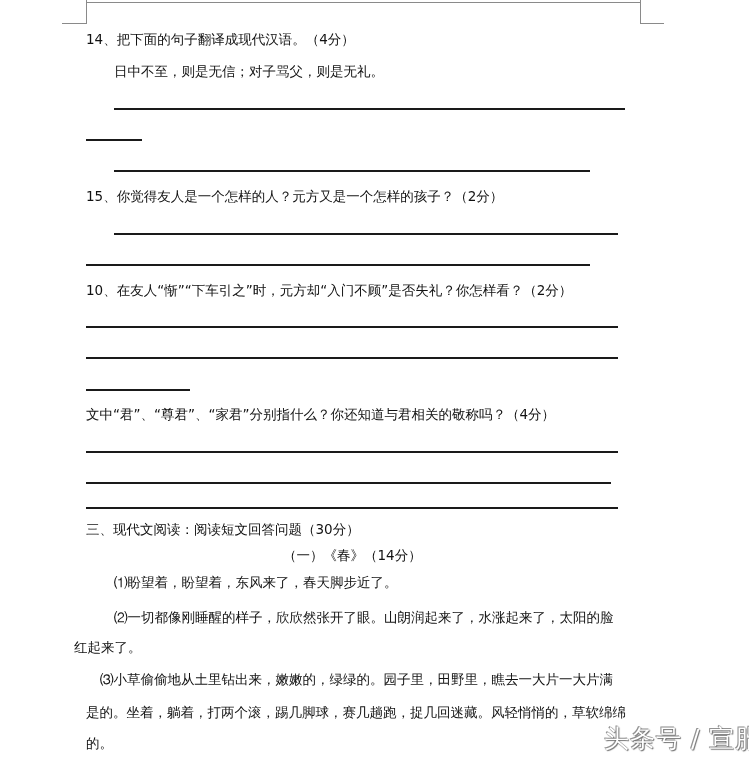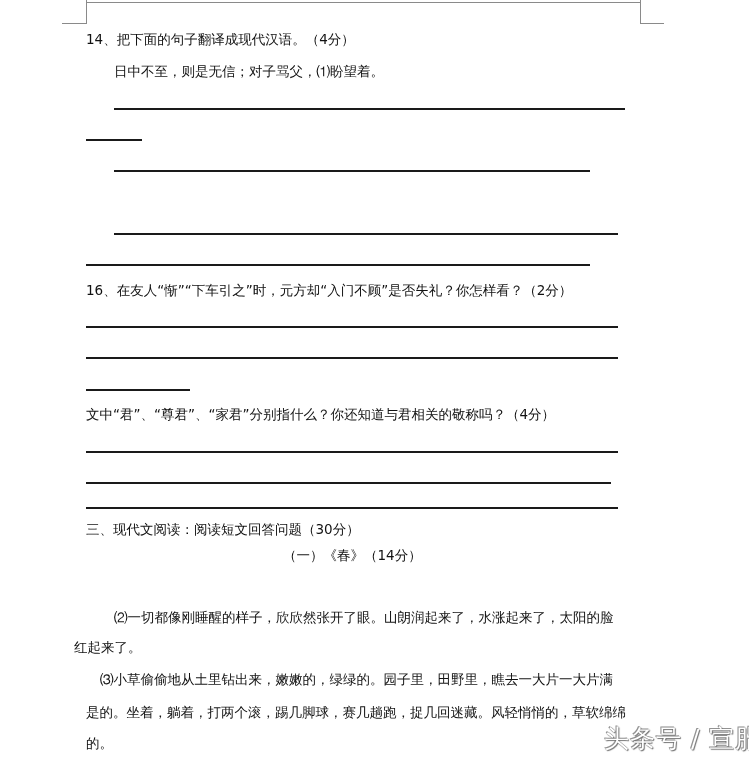--- a/index.html
+++ b/index.html
@@ -36,7 +36,7 @@
   <div class="mark" style="left:640px; top:23px; width:24px; height:1px;"></div>
 
   <div class="txt" style="left:86px; top:30px;">14、把下面的句子翻译成现代汉语。（4分）</div>
-  <div class="txt" style="left:114px; top:62px;">日中不至，则是无信；对子骂父，⑴盼望着。</div>
+  <div class="txt" style="left:114px; top:62px;">日中不至，则是无信；对子骂父，则是无礼。</div>
   <div class="rule" style="left:114px; top:108px; width:511px;"></div>
   <div class="rule" style="left:86px; top:139px; width:56px;"></div>
   <div class="rule" style="left:114px; top:170px; width:476px;"></div>

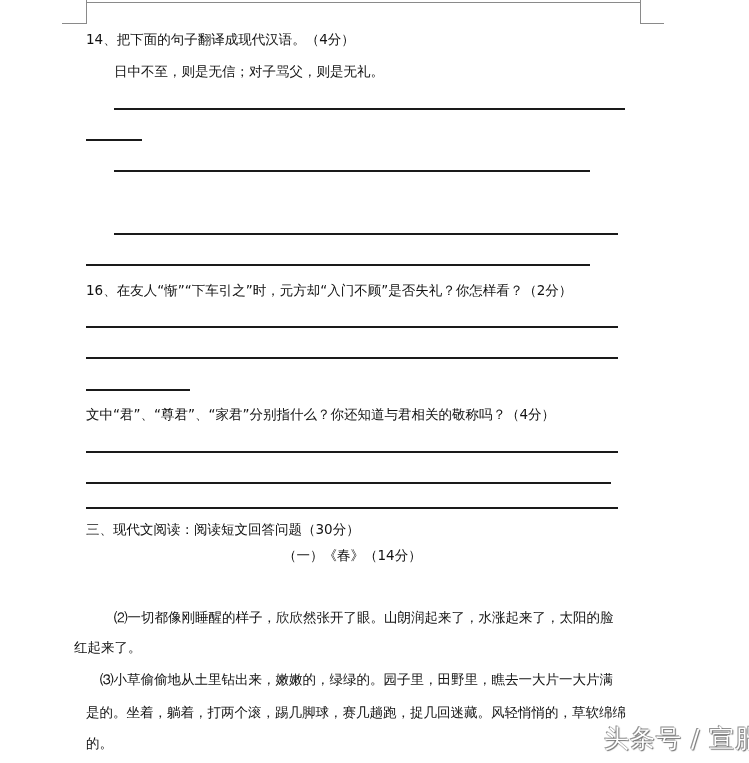--- a/index.html
+++ b/index.html
@@ -41,6 +41,7 @@
   <div class="rule" style="left:86px; top:139px; width:56px;"></div>
   <div class="rule" style="left:114px; top:170px; width:476px;"></div>
 
+  <div class="txt" style="left:86px; top:187px;">15、你觉得友人是一个怎样的人？元方又是一个怎样的孩子？（2分）</div>
   <div class="rule" style="left:114px; top:233px; width:504px;"></div>
   <div class="rule" style="left:86px; top:264px; width:504px;"></div>
 

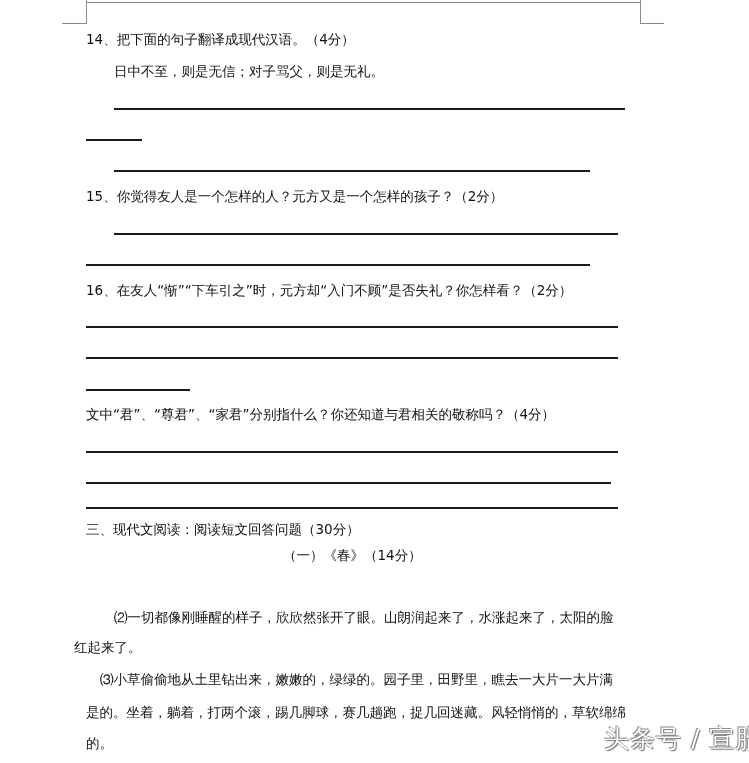--- a/index.html
+++ b/index.html
@@ -45,7 +45,7 @@
   <div class="rule" style="left:114px; top:233px; width:504px;"></div>
   <div class="rule" style="left:86px; top:264px; width:504px;"></div>
 
-  <div class="txt" style="left:86px; top:281px;">16、在友人“惭”“下车引之”时，元方却“入门不顾”是否失礼？你怎样看？（2分）</div>
+  <div class="txt" style="left:86px; top:281px;">10、在友人“惭”“下车引之”时，元方却“入门不顾”是否失礼？你怎样看？（2分）</div>
   <div class="rule" style="left:86px; top:326px; width:532px;"></div>
   <div class="rule" style="left:86px; top:357px; width:532px;"></div>
   <div class="rule" style="left:86px; top:389px; width:104px;"></div>

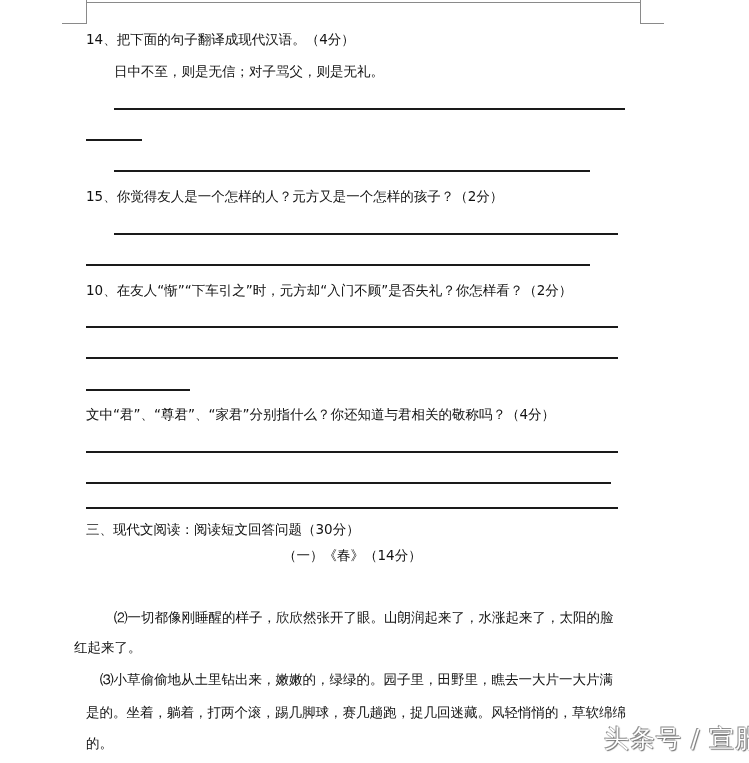--- a/index.html
+++ b/index.html
@@ -58,6 +58,7 @@
   <div class="txt" style="left:86px; top:520px;">三、现代文阅读：阅读短文回答问题（30分）</div>
   <div class="txt" style="left:283px; top:546px;">（一）《春》（14分）</div>
 
+  <div class="txt" style="left:114px; top:573px;">⑴盼望着，盼望着，东风来了，春天脚步近了。</div>
   <div class="txt" style="left:114px; top:608px;">⑵一切都像刚睡醒的样子，欣欣然张开了眼。山朗润起来了，水涨起来了，太阳的脸</div>
   <div class="txt" style="left:74px; top:638px;">红起来了。</div>
   <div class="txt" style="left:86px; top:703px;">是的。坐着，躺着，打两个滚，踢几脚球，赛几趟跑，捉几回迷藏。风轻悄悄的，草软绵绵</div>

